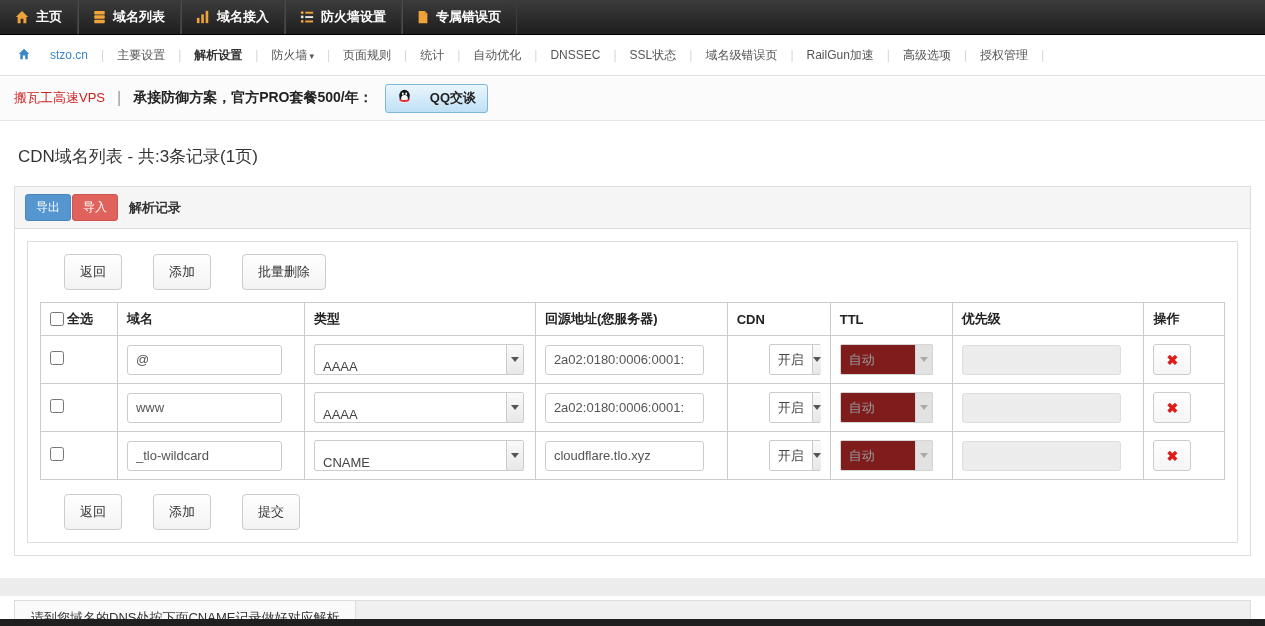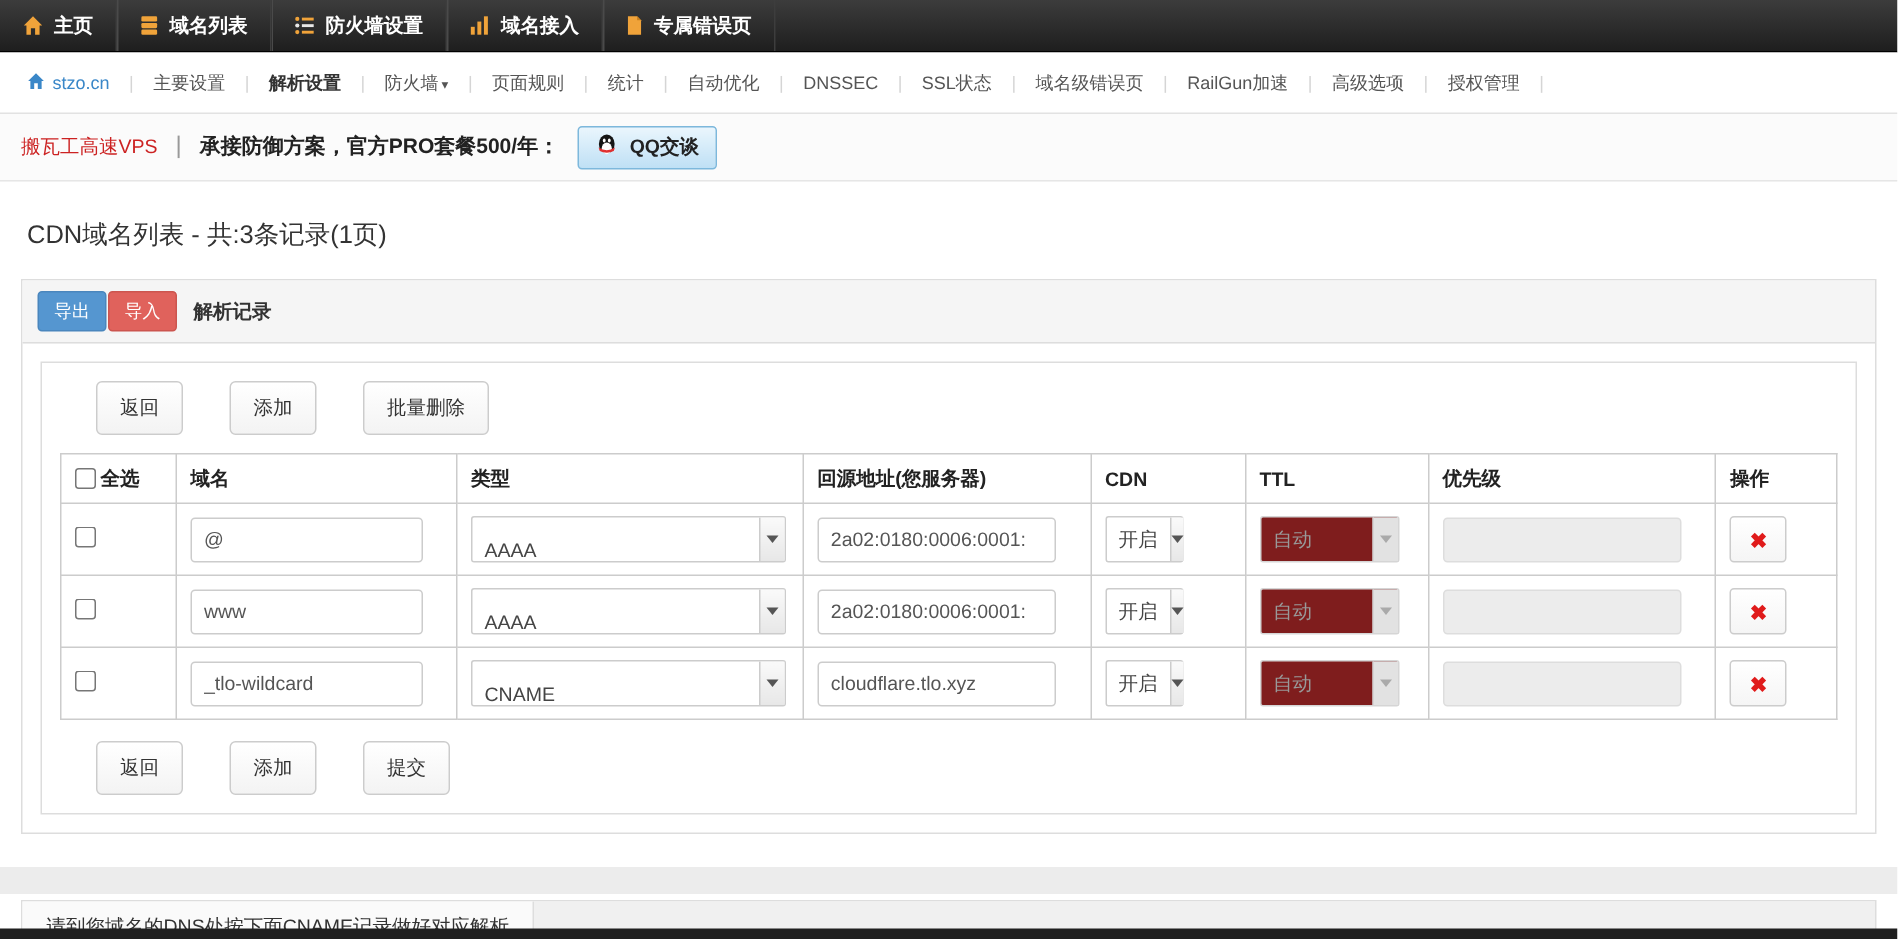--- a/index.html
+++ b/index.html
@@ -123,6 +123,16 @@
   <div class="topitem">
     <span class="ticon">
       <svg width="14" height="14" viewBox="0 0 16 16">
+          <rect x="1" y="9" width="3" height="6" fill="#f0a33a"></rect>
+          <rect x="6" y="5" width="3" height="10" fill="#f0a33a"></rect>
+          <rect x="11" y="1" width="3" height="14" fill="#f0a33a"></rect>
+        </svg>
+    </span>
+    <span>域名接入</span>
+  </div>
+  <div class="topitem">
+    <span class="ticon">
+      <svg width="14" height="14" viewBox="0 0 16 16">
           <circle cx="2.5" cy="3" r="1.6" fill="#f0a33a"></circle>
           <rect x="6" y="2" width="9" height="2.2" fill="#f0a33a"></rect>
           <circle cx="2.5" cy="8" r="1.6" fill="#e8e8e8"></circle>
@@ -132,16 +142,6 @@
         </svg>
     </span>
     <span>防火墙设置</span>
-  </div>
-  <div class="topitem">
-    <span class="ticon">
-      <svg width="14" height="14" viewBox="0 0 16 16">
-          <rect x="1" y="9" width="3" height="6" fill="#f0a33a"></rect>
-          <rect x="6" y="5" width="3" height="10" fill="#f0a33a"></rect>
-          <rect x="11" y="1" width="3" height="14" fill="#f0a33a"></rect>
-        </svg>
-    </span>
-    <span>域名接入</span>
   </div>
   <div class="topitem">
     <span class="ticon">

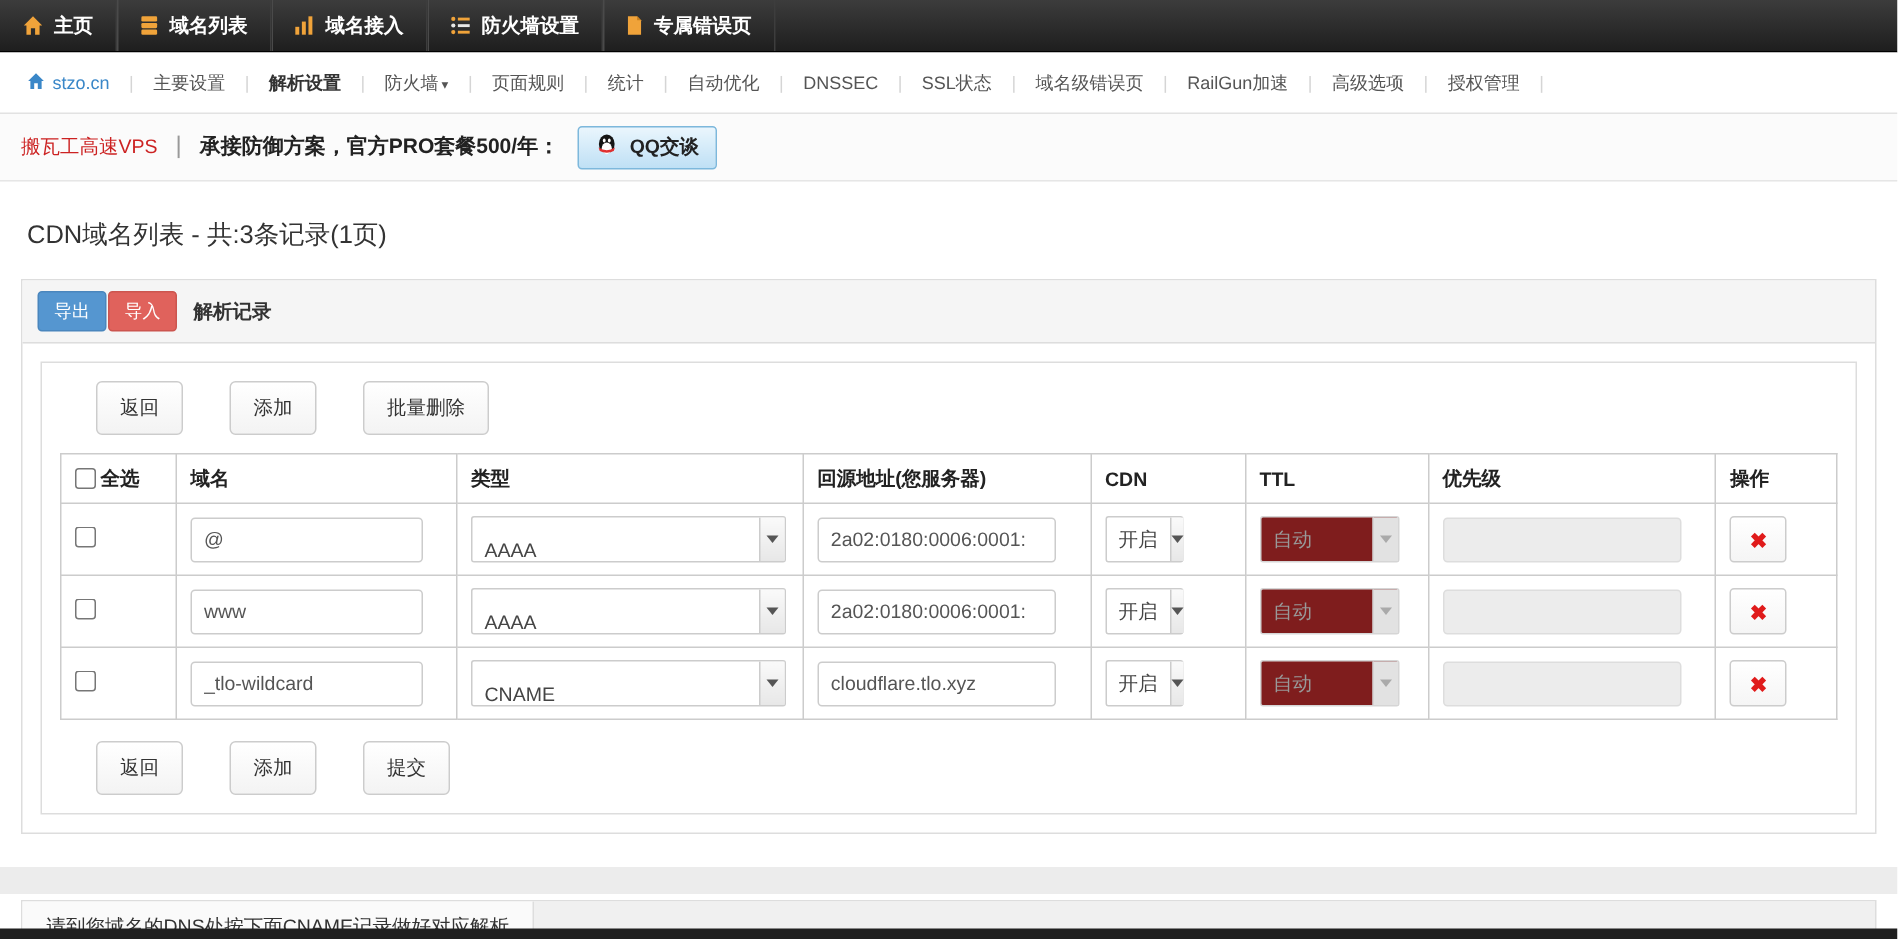--- a/index.html
+++ b/index.html
@@ -22,7 +22,7 @@
   .subnav { height:41px; display:flex; align-items:center; background:#fff;
     border-bottom:1px solid #e2e2e2; font-size:12px; color:#666; padding:0 10px; }
   .subnav a { color:#555; text-decoration:none; padding:0 13px; white-space:nowrap; cursor:pointer; }
-  .subnav a.domain { color:#3a87c8; display:inline-flex; align-items:center; gap:5px; padding-left:8px; }
+  .subnav a.domain { color:#3a87c8; display:inline-flex; align-items:center; gap:20px; padding-left:8px; }
   .subnav .sep { color:#d5d5d5; }
   .subnav a.active { font-weight:bold; color:#333; }
   .caret { font-size:9px; color:#555; margin-left:2px; }

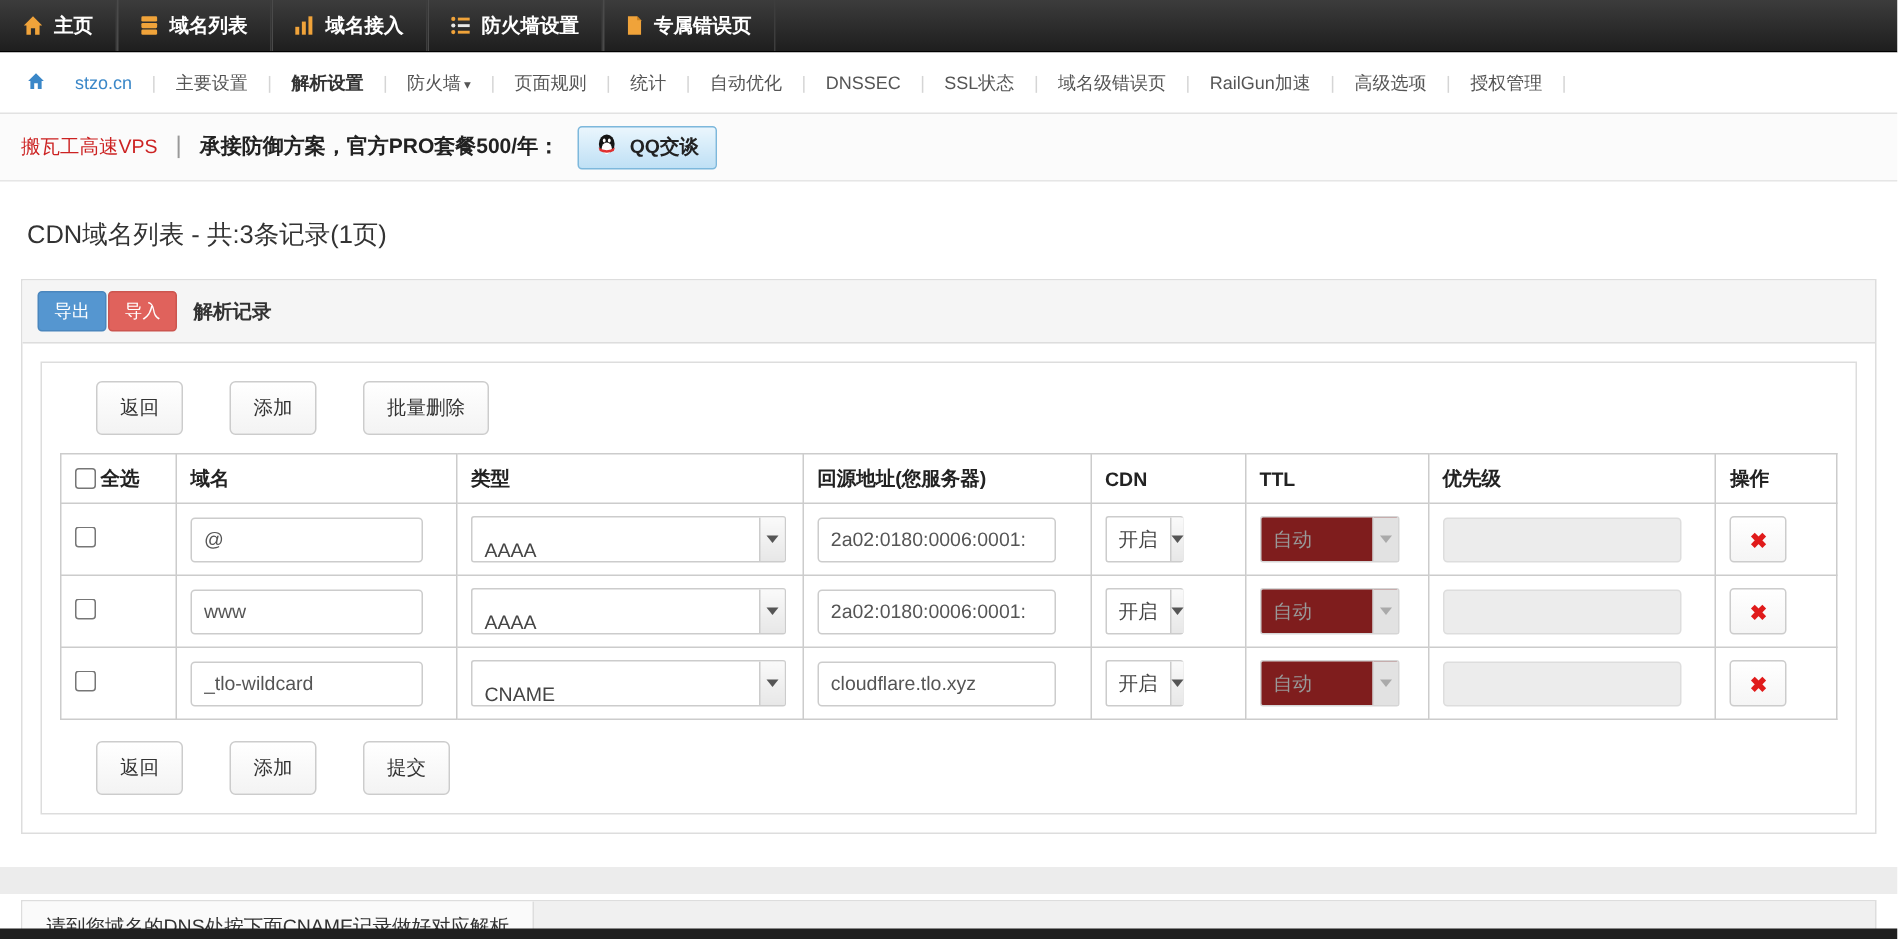--- a/index.html
+++ b/index.html
@@ -33,7 +33,7 @@
   .vps { color:#cc2222; font-size:13px; text-decoration:none; cursor:pointer; }
   .adsep { color:#999; }
   .promo { font-weight:bold; font-size:14px; color:#222; }
-  .qqbtn { display:inline-flex; align-items:center; gap:8px; cursor:pointer;
+  .qqbtn { display:inline-flex; align-items:center; gap:18px; cursor:pointer;
     background:linear-gradient(#eaf6fd,#bfe0f5); border:1px solid #7db8dc;
     border-radius:3px; padding:4px 11px; font-size:13px; font-weight:bold; color:#222; }
 

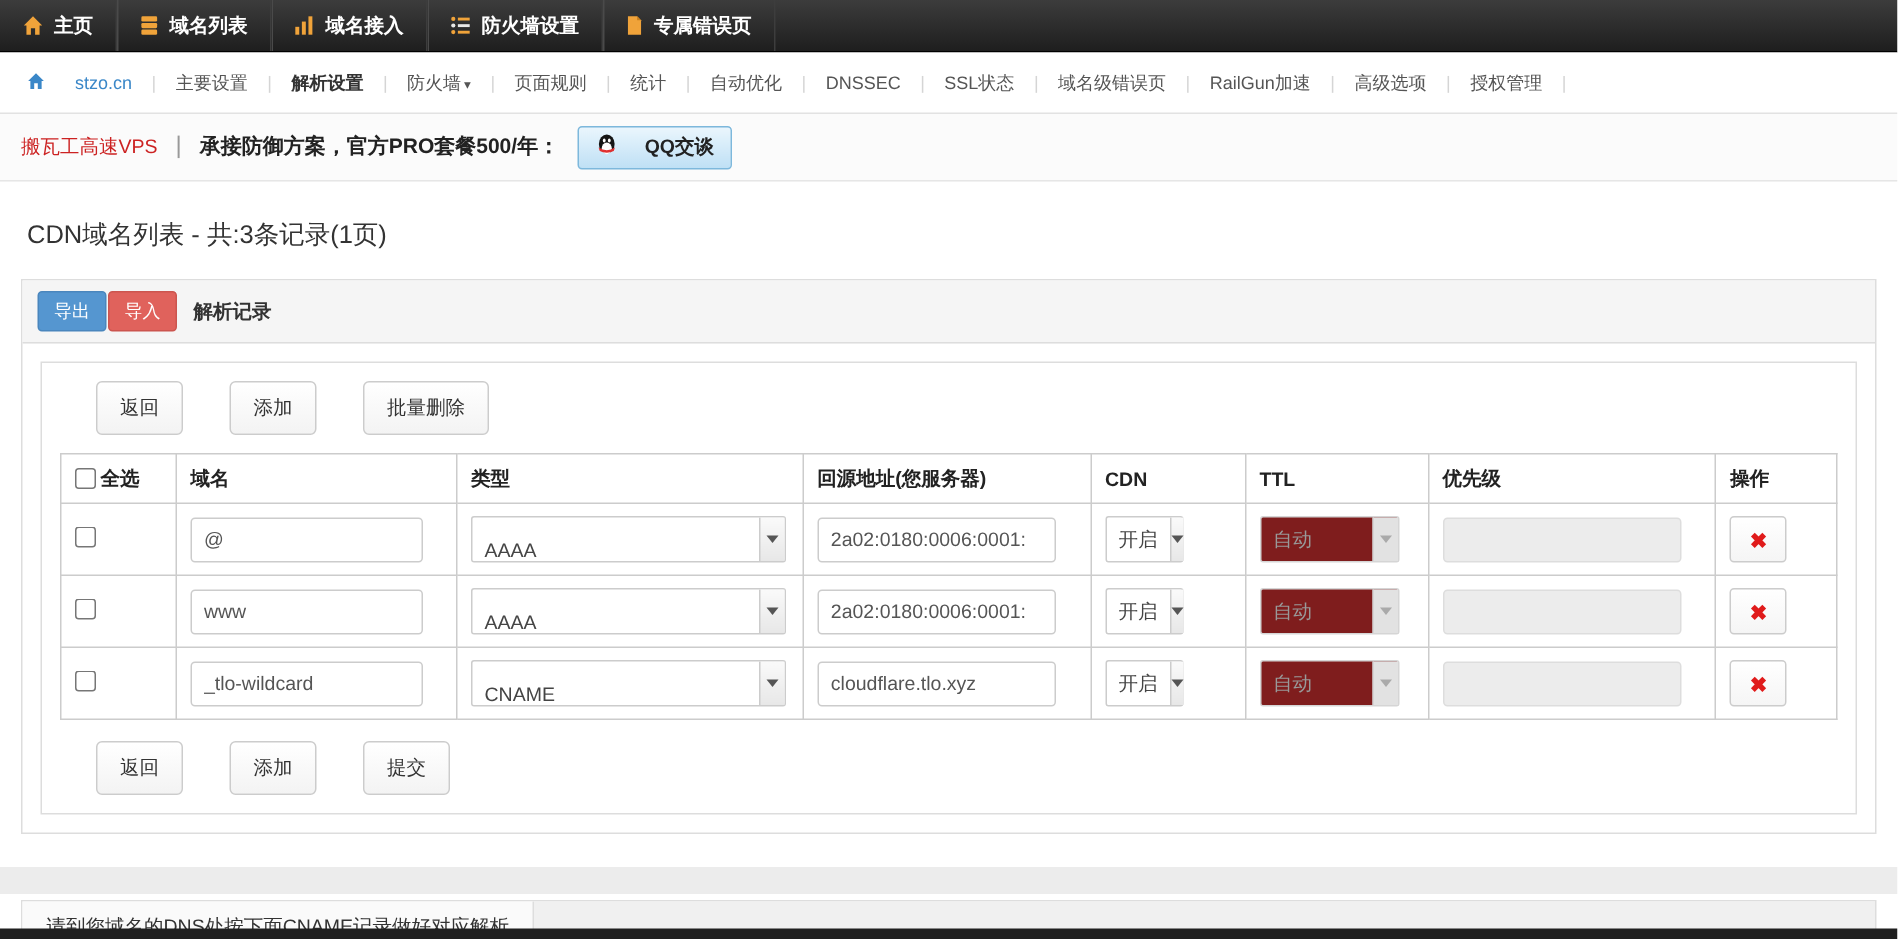--- a/index.html
+++ b/index.html
@@ -80,7 +80,7 @@
     background:linear-gradient(#fafafa,#e7e7e7); display:flex; align-items:center; justify-content:center; }
   .sel .arr::after { content:""; border-left:4px solid transparent;
     border-right:4px solid transparent; border-top:5px solid #555; }
-  .sel.w-type { width:210px;align-items:flex-end; } .sel.w-cdn { width:52px; } .sel.w-ttl { width:93px; }
+  .sel.w-type { width:210px;align-items:flex-end; } .sel.w-cdn { width:52px;margin-left:32px; } .sel.w-ttl { width:93px; }
   .sel.dis { background:#7f1d1d; color:#999; border-color:#d5d5d5; }
   .sel.dis .arr { background:#e2e2e2; border-color:#d5d5d5; }
   .sel.dis .arr::after { border-top-color:#aaa; }

